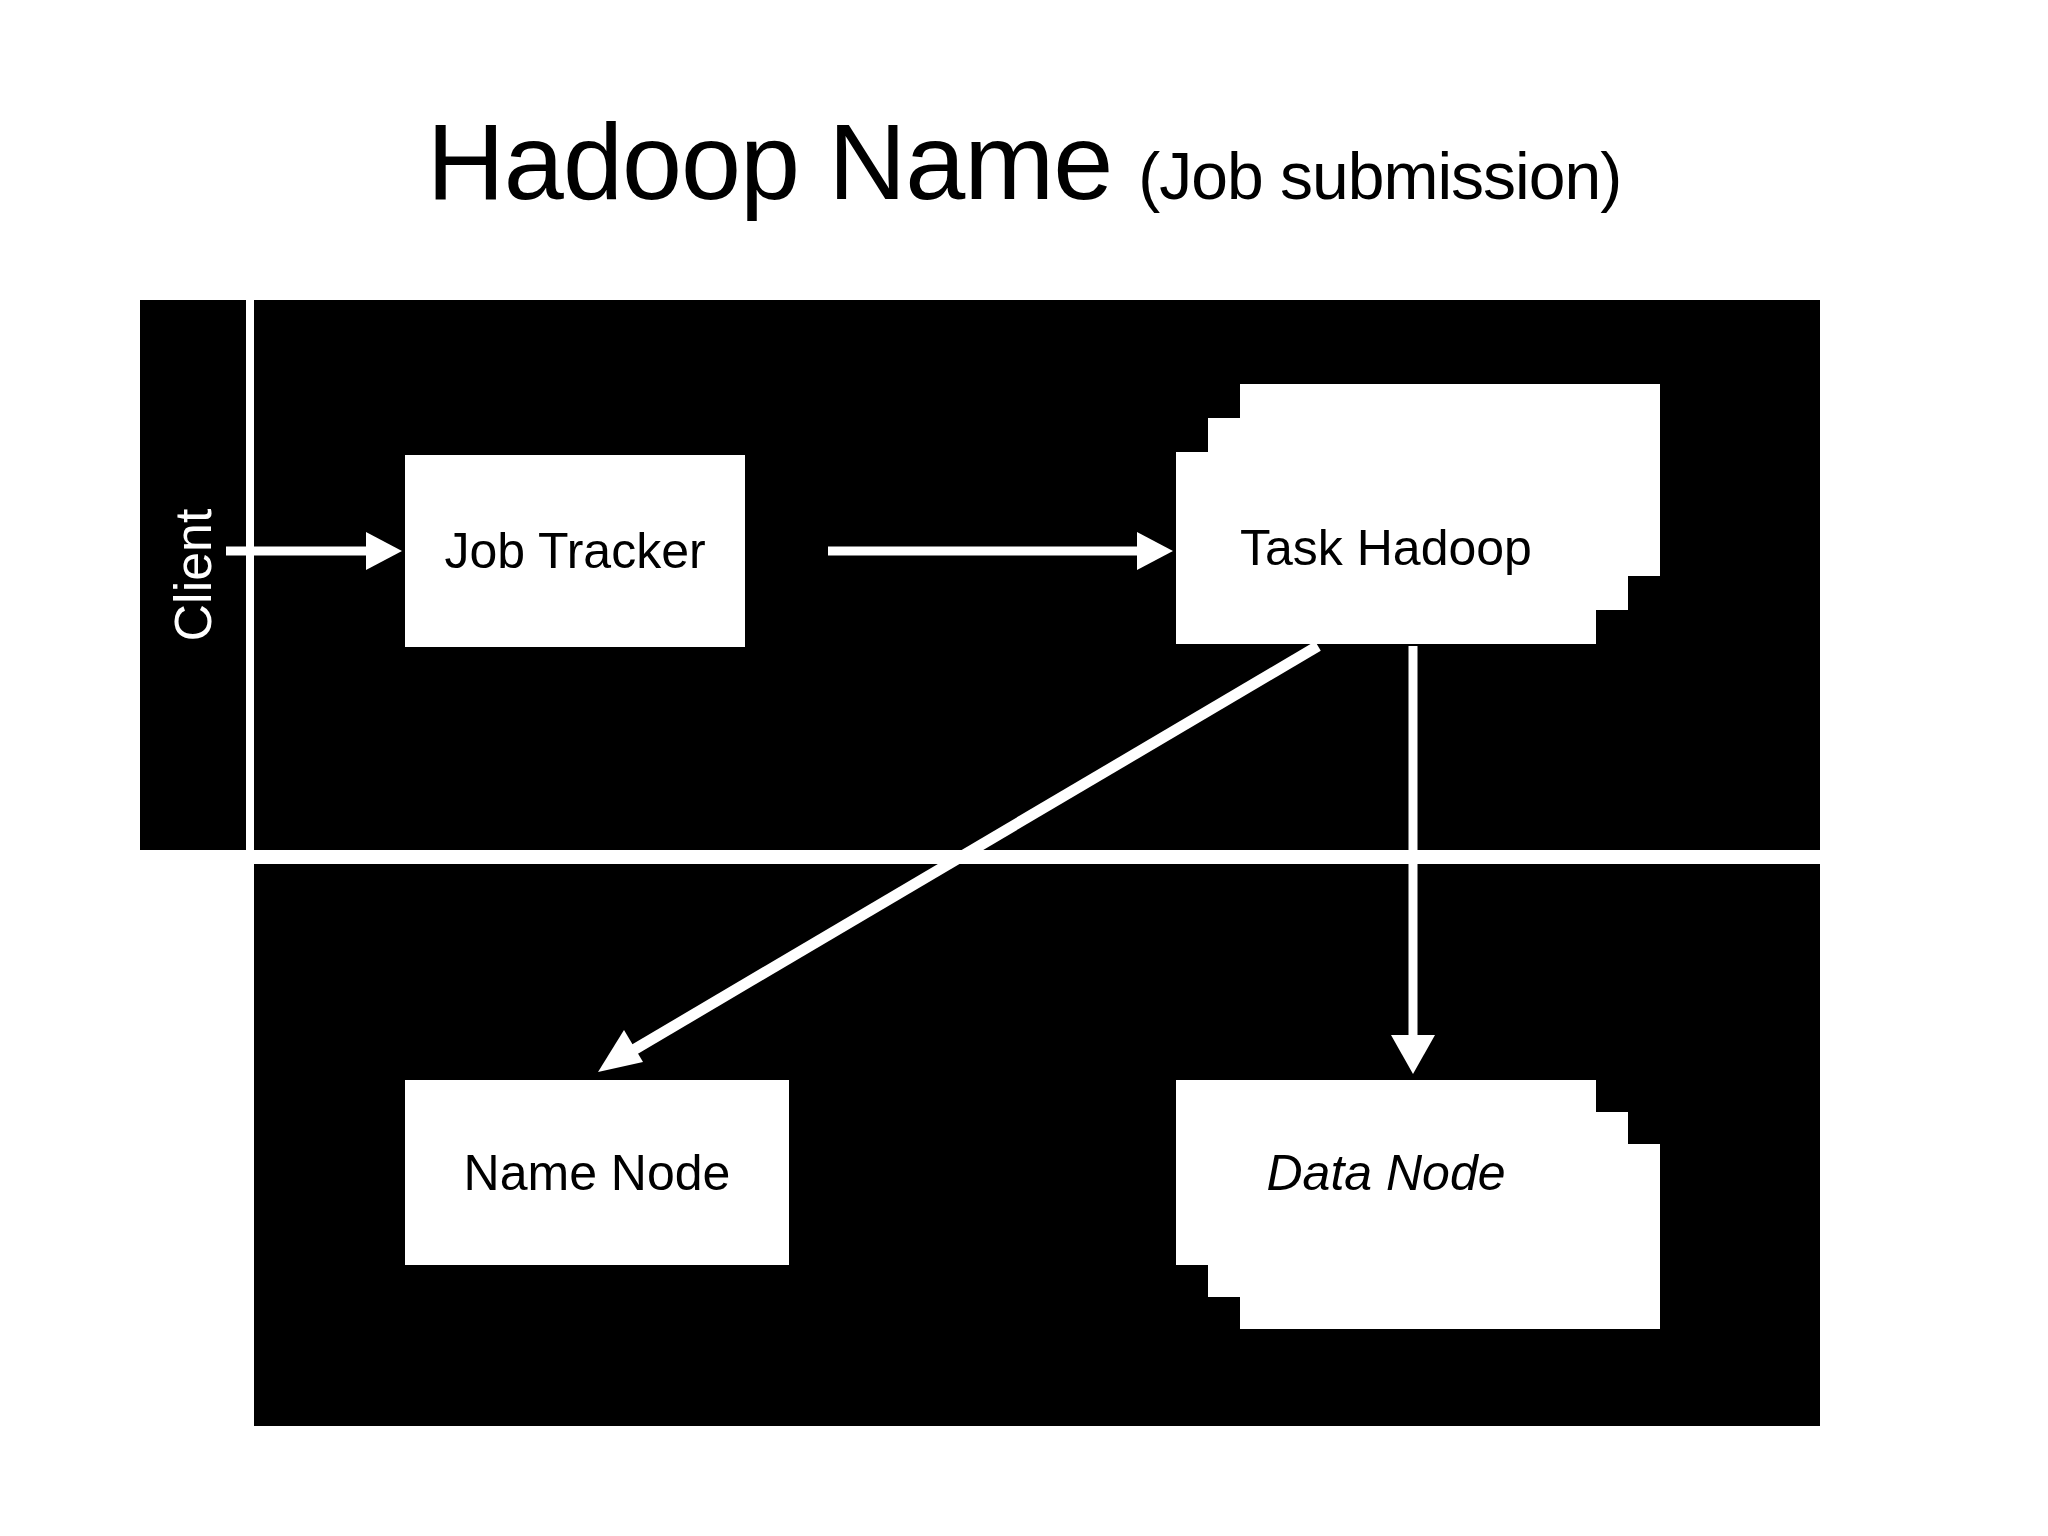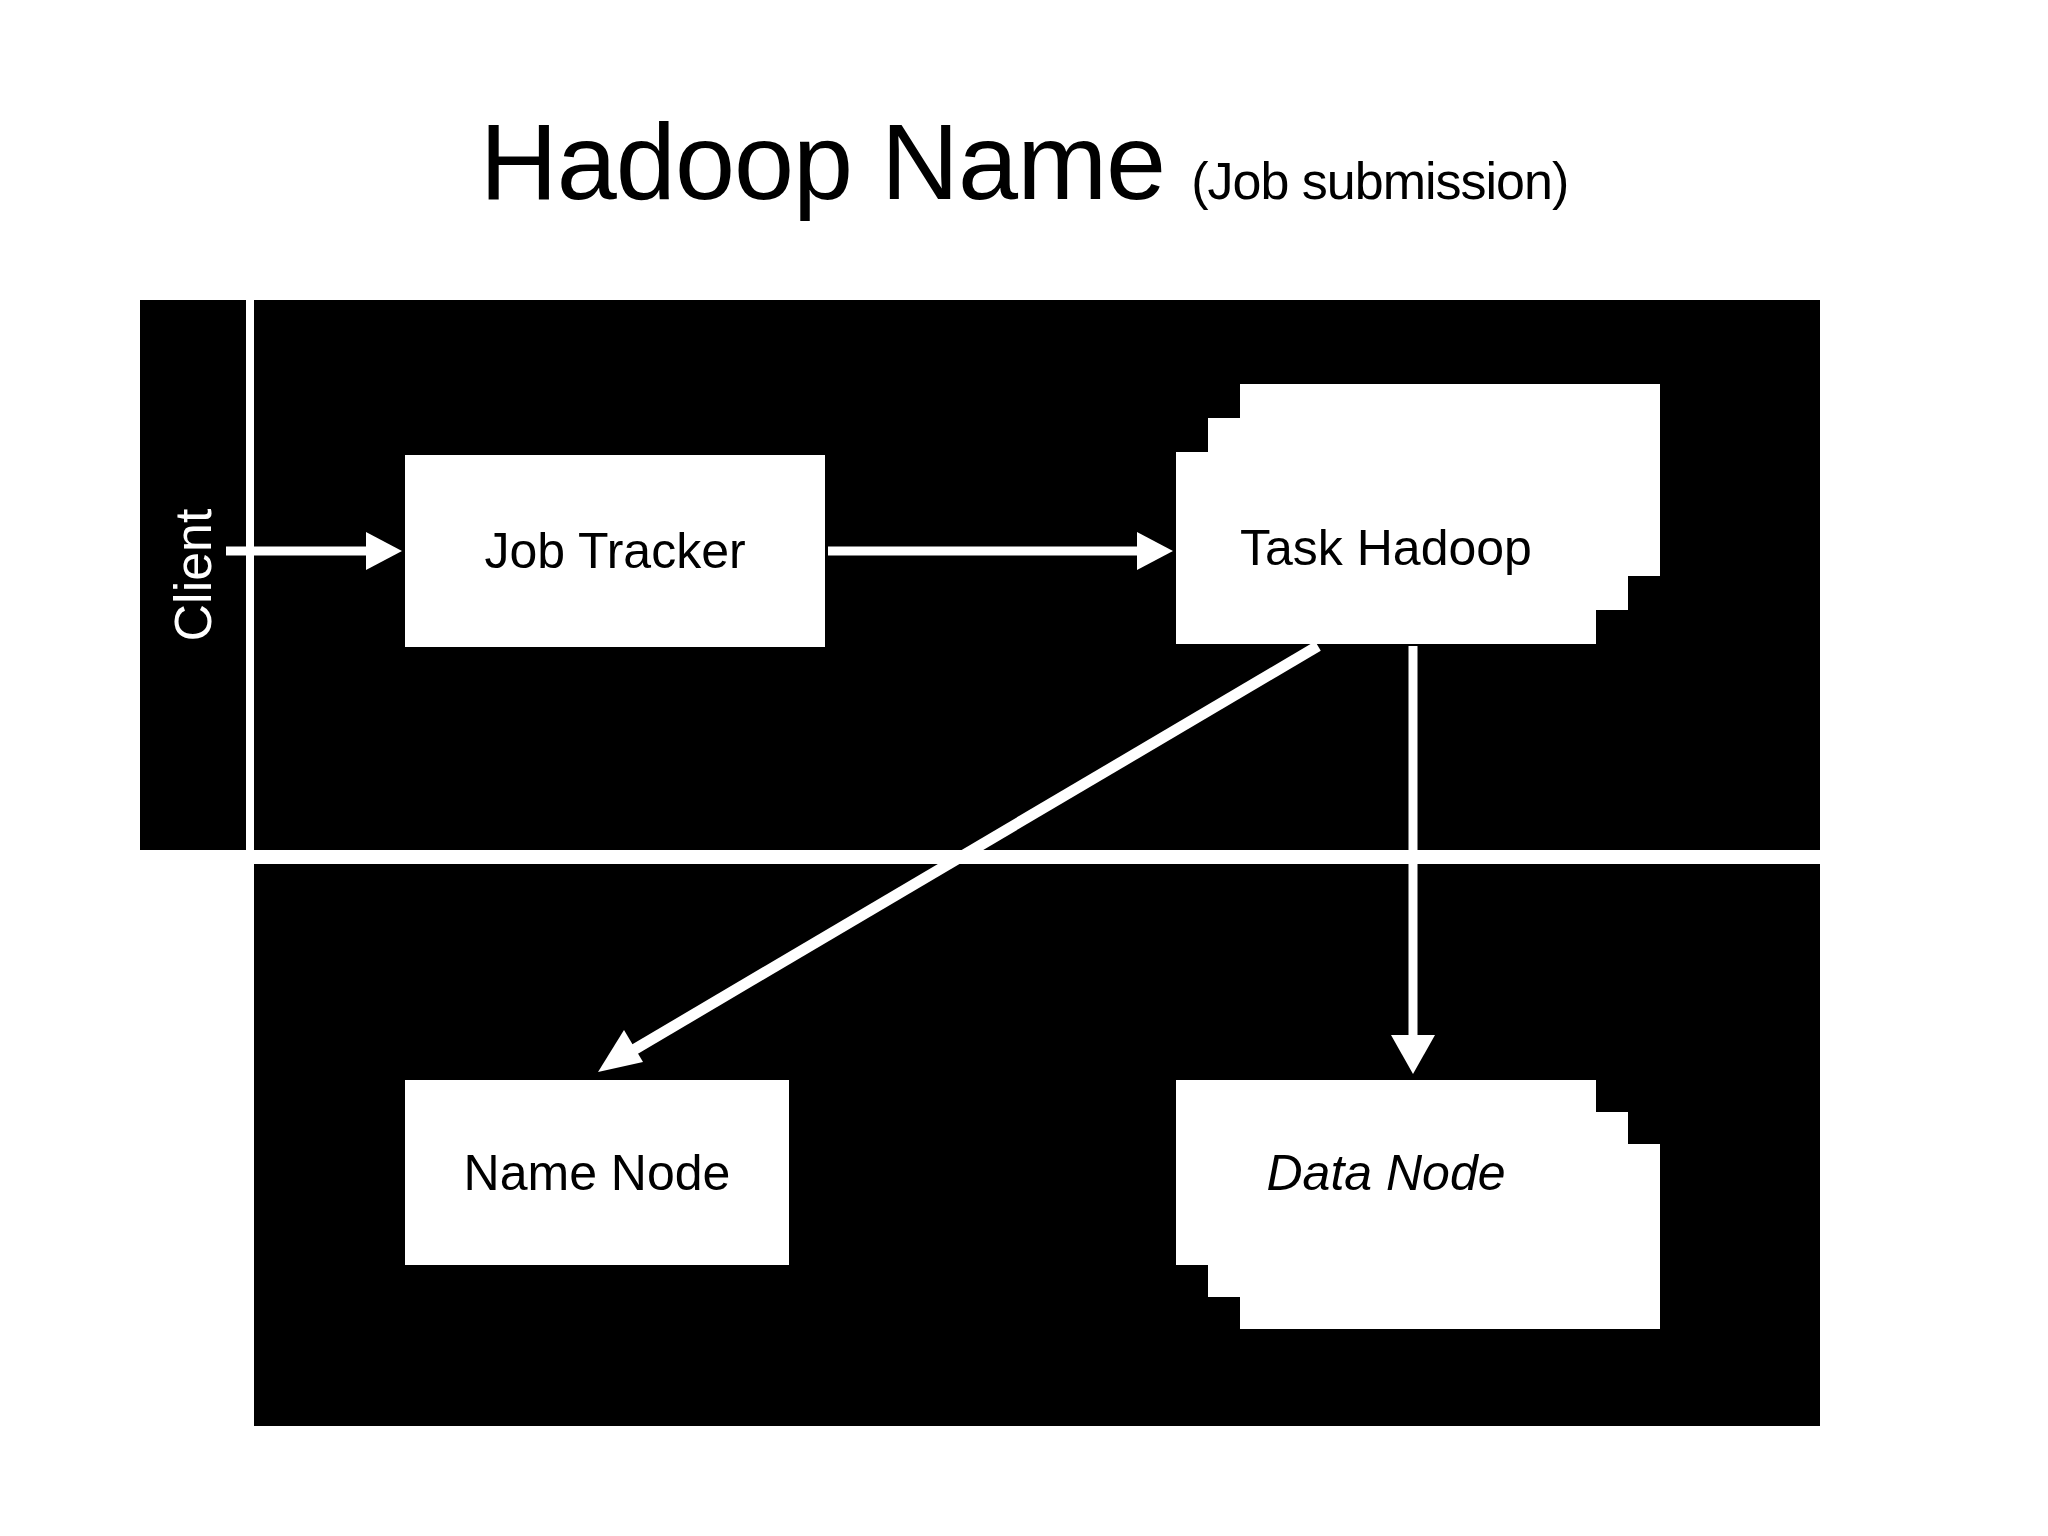--- a/index.html
+++ b/index.html
@@ -37,7 +37,7 @@
     letter-spacing: -1px;
   }
   .title-sub {
-    font-size: 52px;
+    font-size: 66px;
     font-weight: 400;
     color: #000000;
     letter-spacing: -1px;

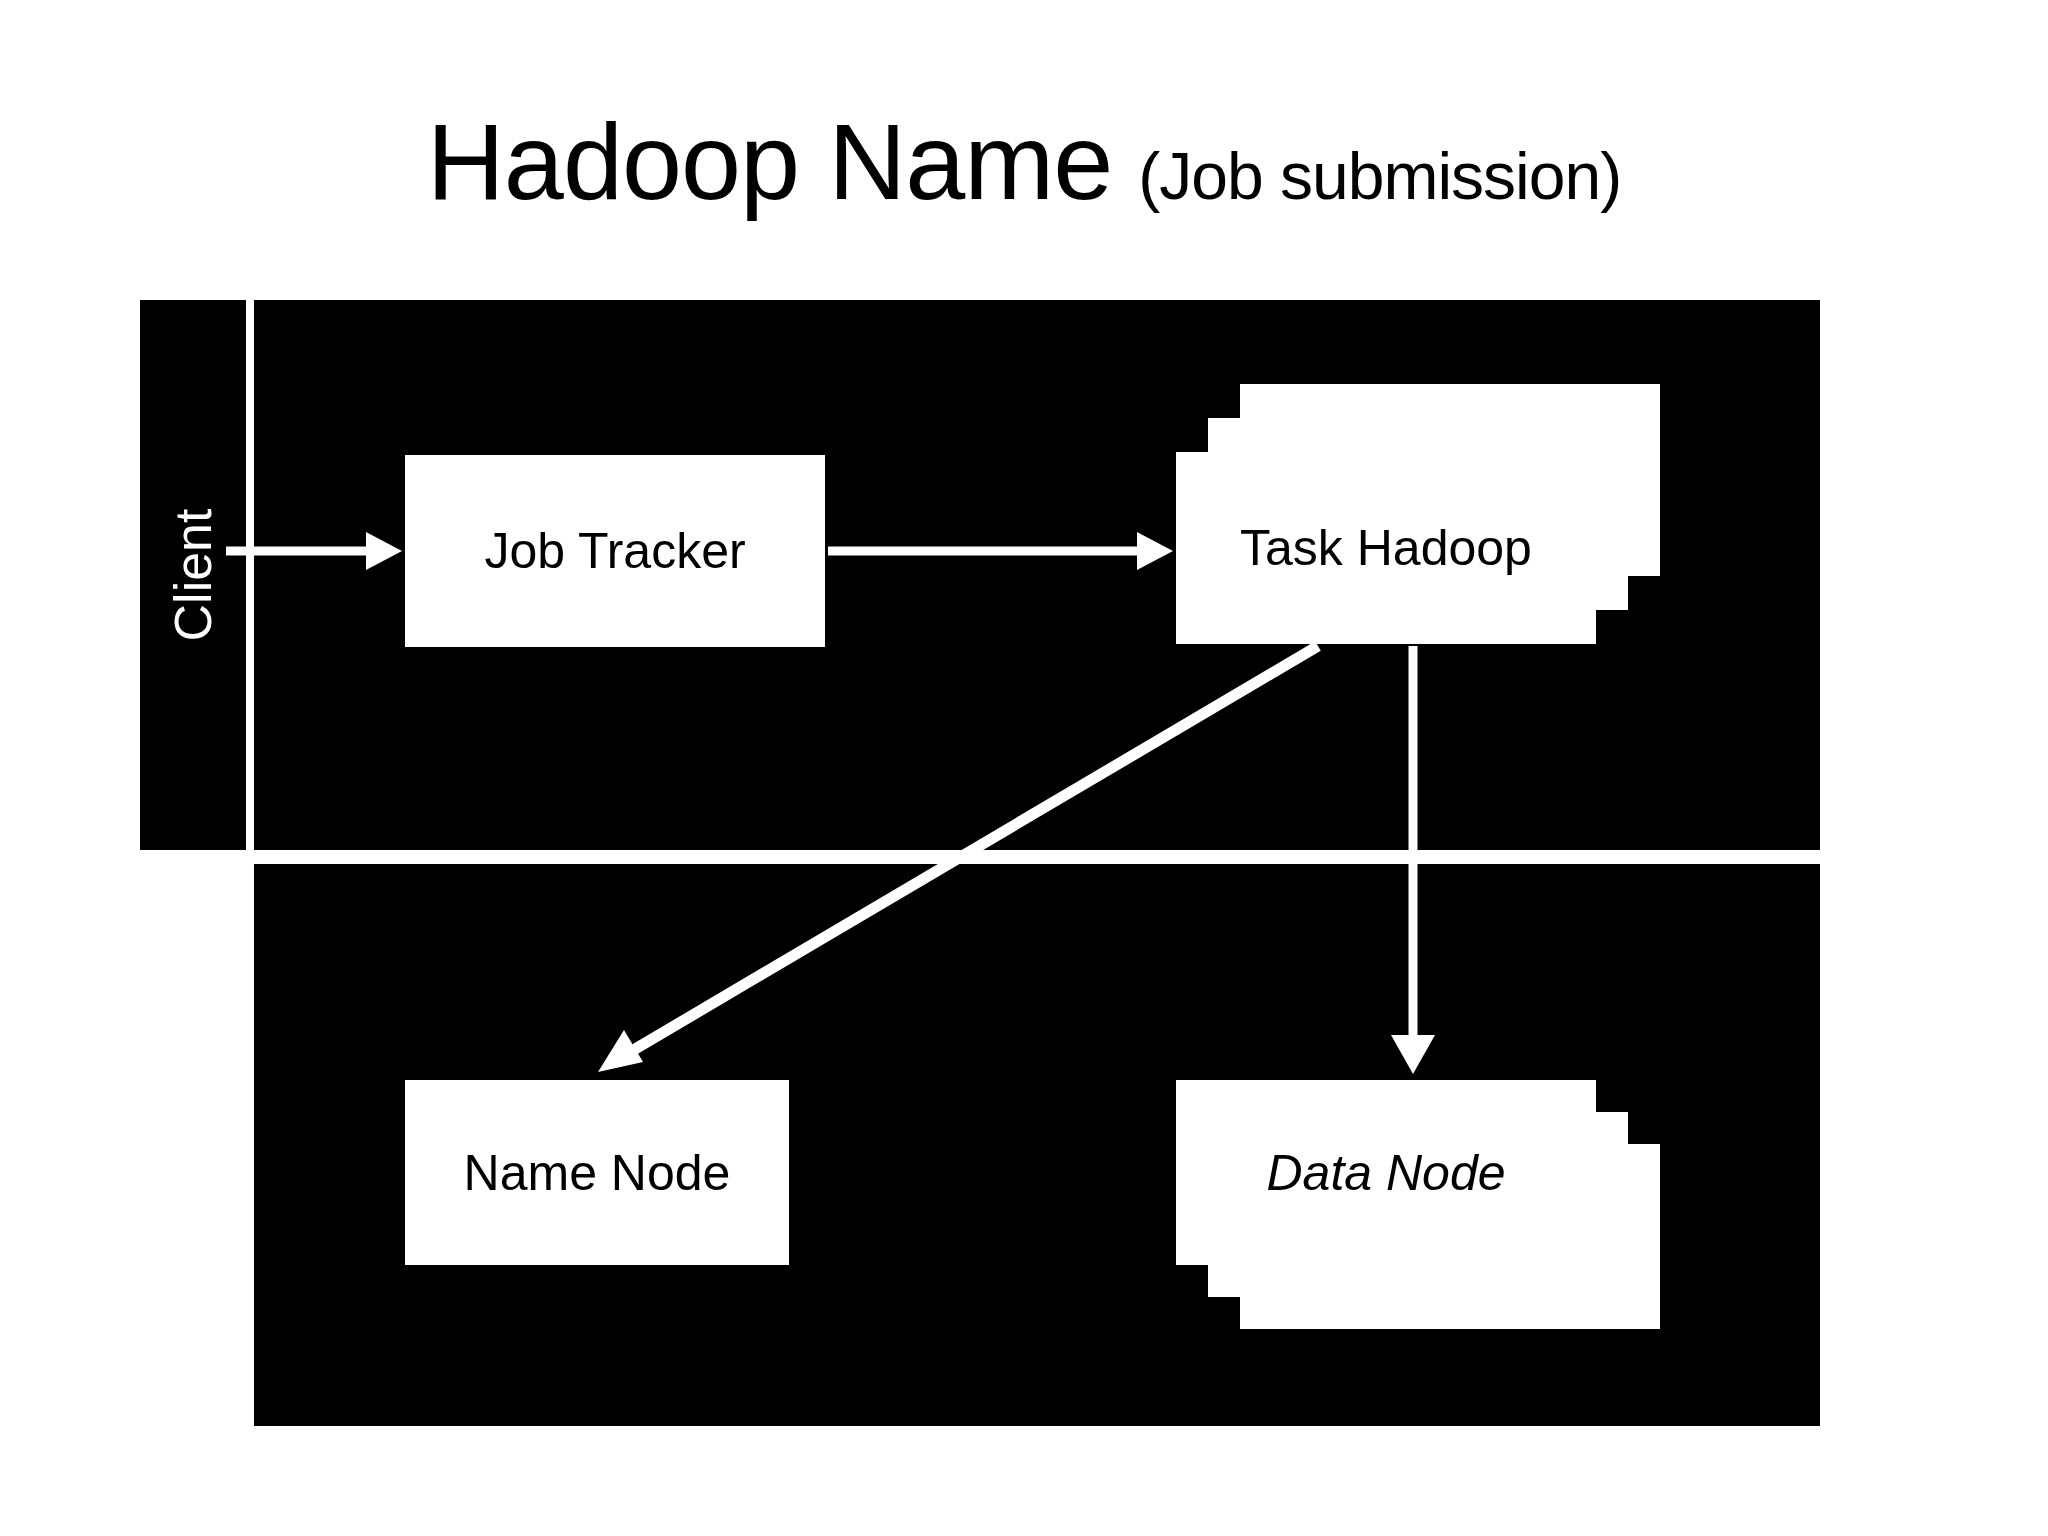--- a/index.html
+++ b/index.html
@@ -118,7 +118,7 @@
   #job-tracker {
     left: 405px;
     top: 455px;
-    width: 420px;
+    width: 340px;
     height: 192px;
   }
   

